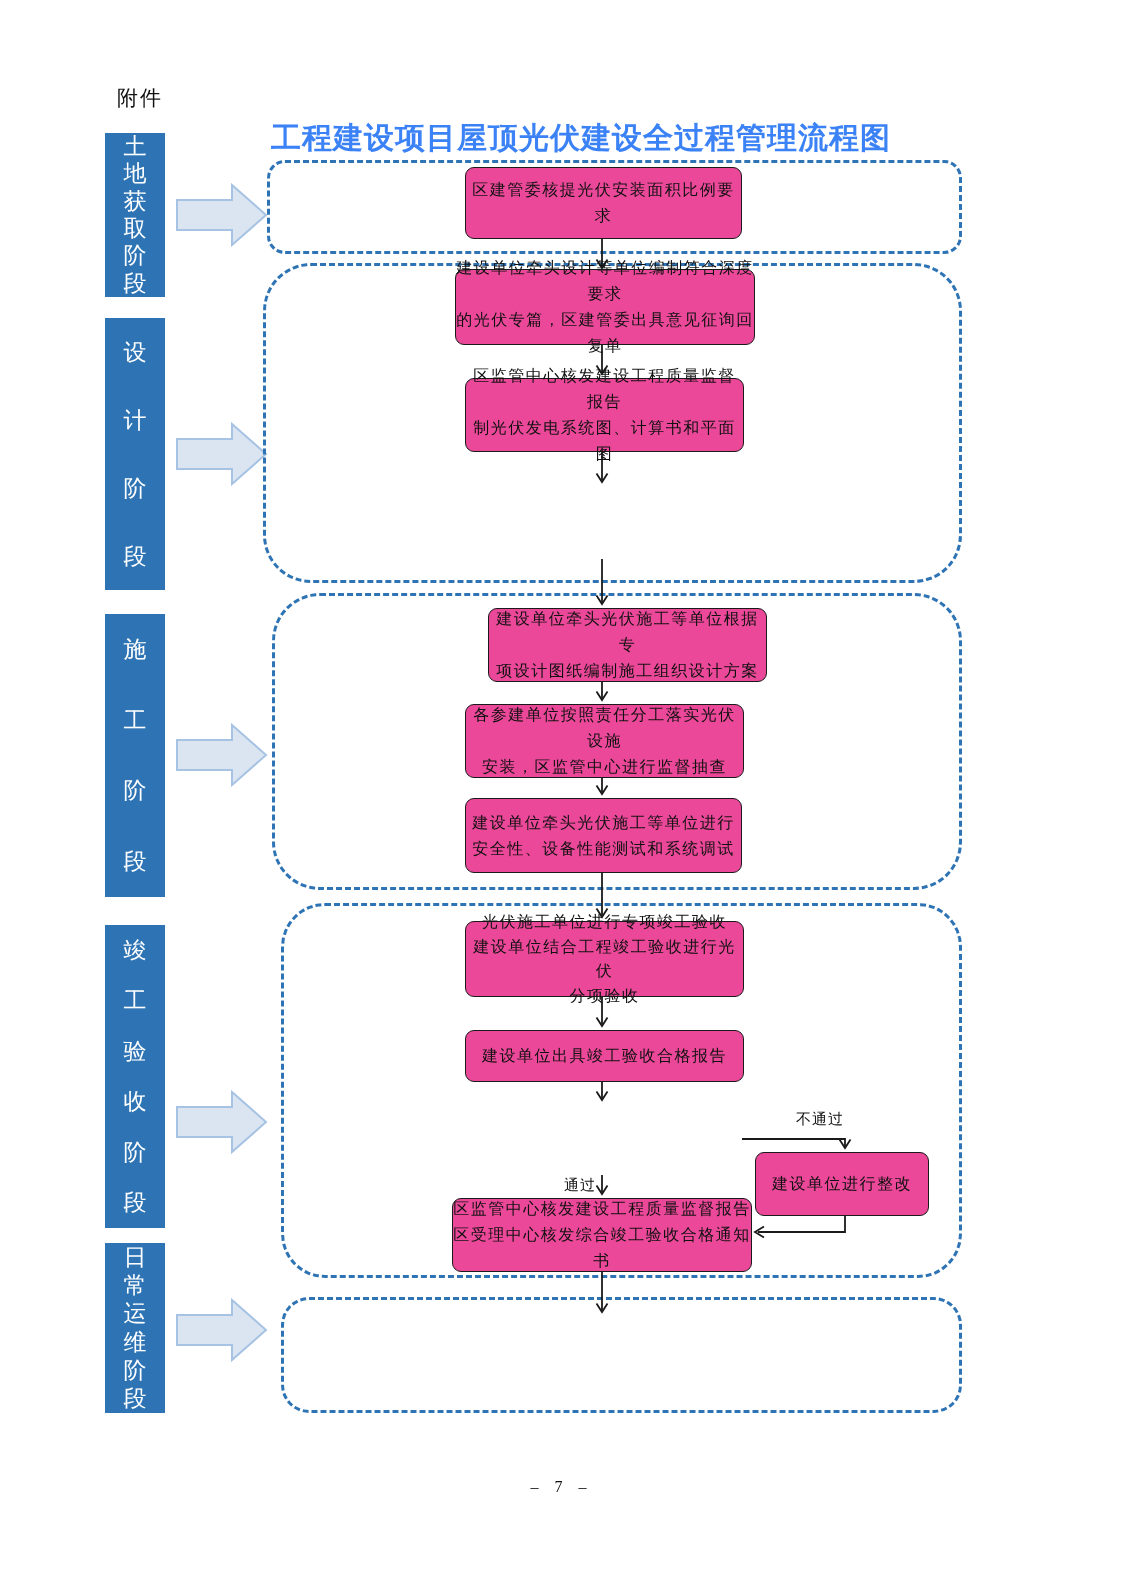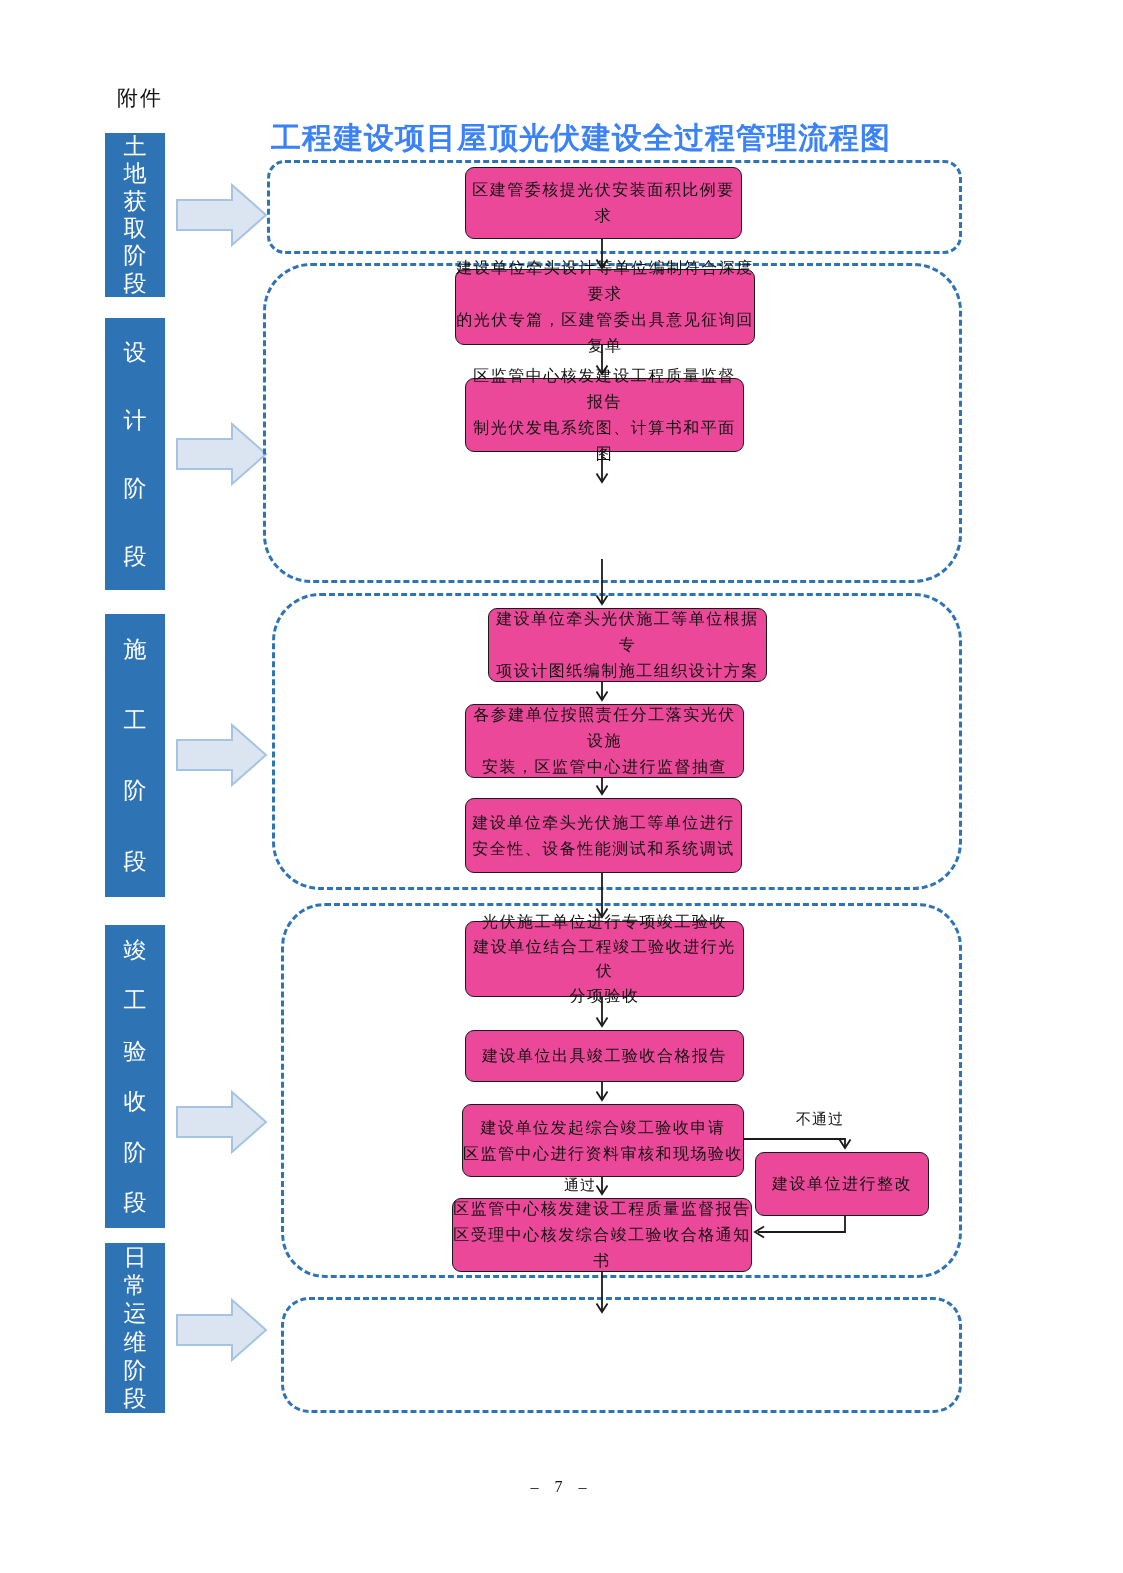--- a/index.html
+++ b/index.html
@@ -175,8 +175,6 @@
 建设单位结合工程竣工验收进行光伏
 分项验收</div>
   <div class="flow-box" id="b9">建设单位出具竣工验收合格报告</div>
-  <div class="flow-box" id="b10">建设单位发起综合竣工验收申请
-区监管中心进行资料审核和现场验收</div>
   <div class="flow-box" id="b11">建设单位进行整改</div>
   <div class="flow-box" id="b12">区监管中心核发建设工程质量监督报告
 区受理中心核发综合竣工验收合格通知书</div>

